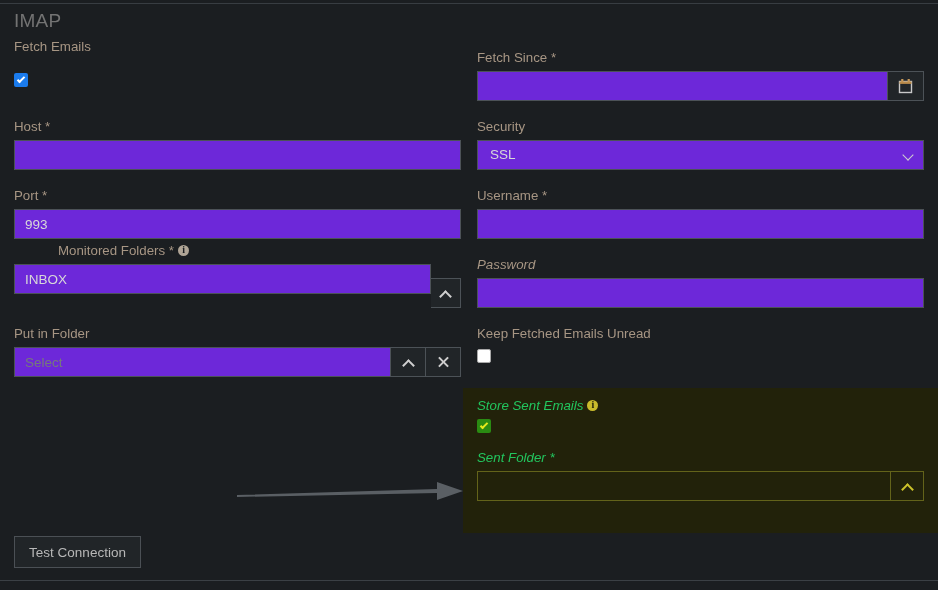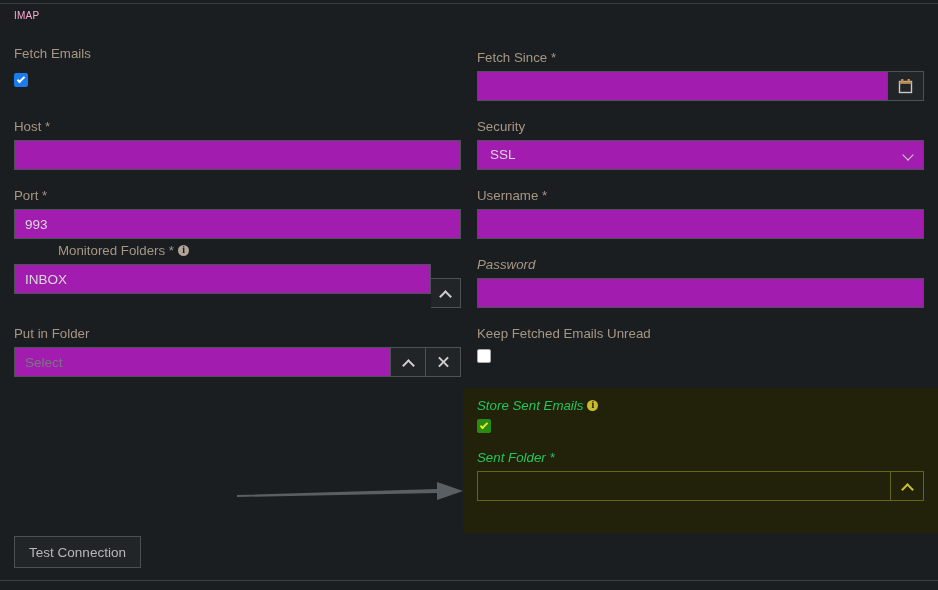--- a/index.html
+++ b/index.html
@@ -28,8 +28,8 @@
   .section-title {
     position: absolute;
     left: 14px; top: 10px;
-    font-size: 10px;
-    color: #f9a8d4;
+    font-size: 19px;
+    color: #737373;
     letter-spacing: .2px;
   }
 

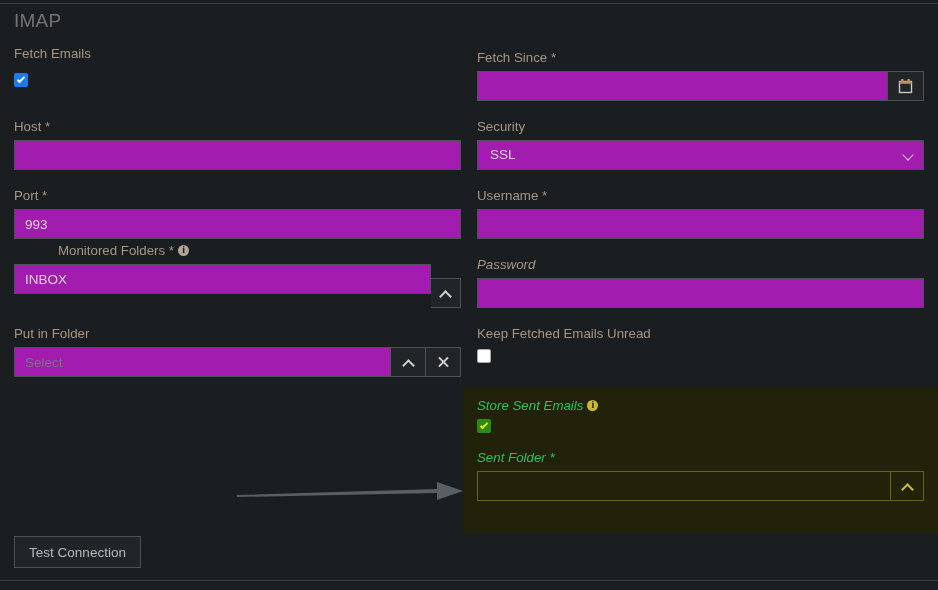--- a/index.html
+++ b/index.html
@@ -225,7 +225,7 @@
 
   <div class="highlight-panel"></div>
 
-  <div class="field" style="left:14px; top:46px;">
+  <div class="field" style="left:14px; top:39px;">
     <div class="label">Fetch Emails</div>
   </div>
   <div class="cb blue" style="left:14px; top:73px;">

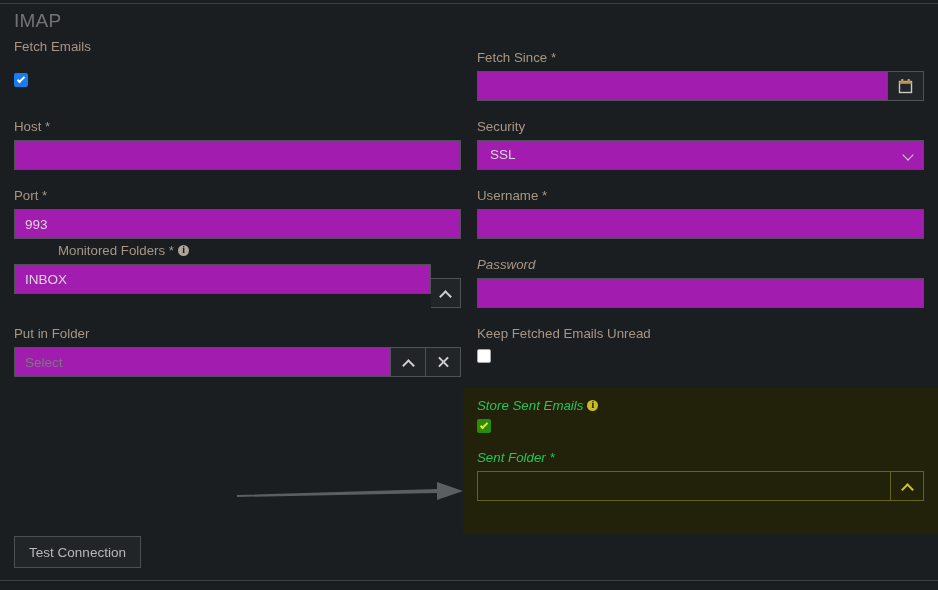--- a/index.html
+++ b/index.html
@@ -78,7 +78,7 @@
 
   .input {
     position: absolute;
-    background: #a21caf;
+    background: #6d28d9;
     border: 1px solid #4c5257;
     color: #d8d8d8;
     font-family: "Liberation Sans", sans-serif;

